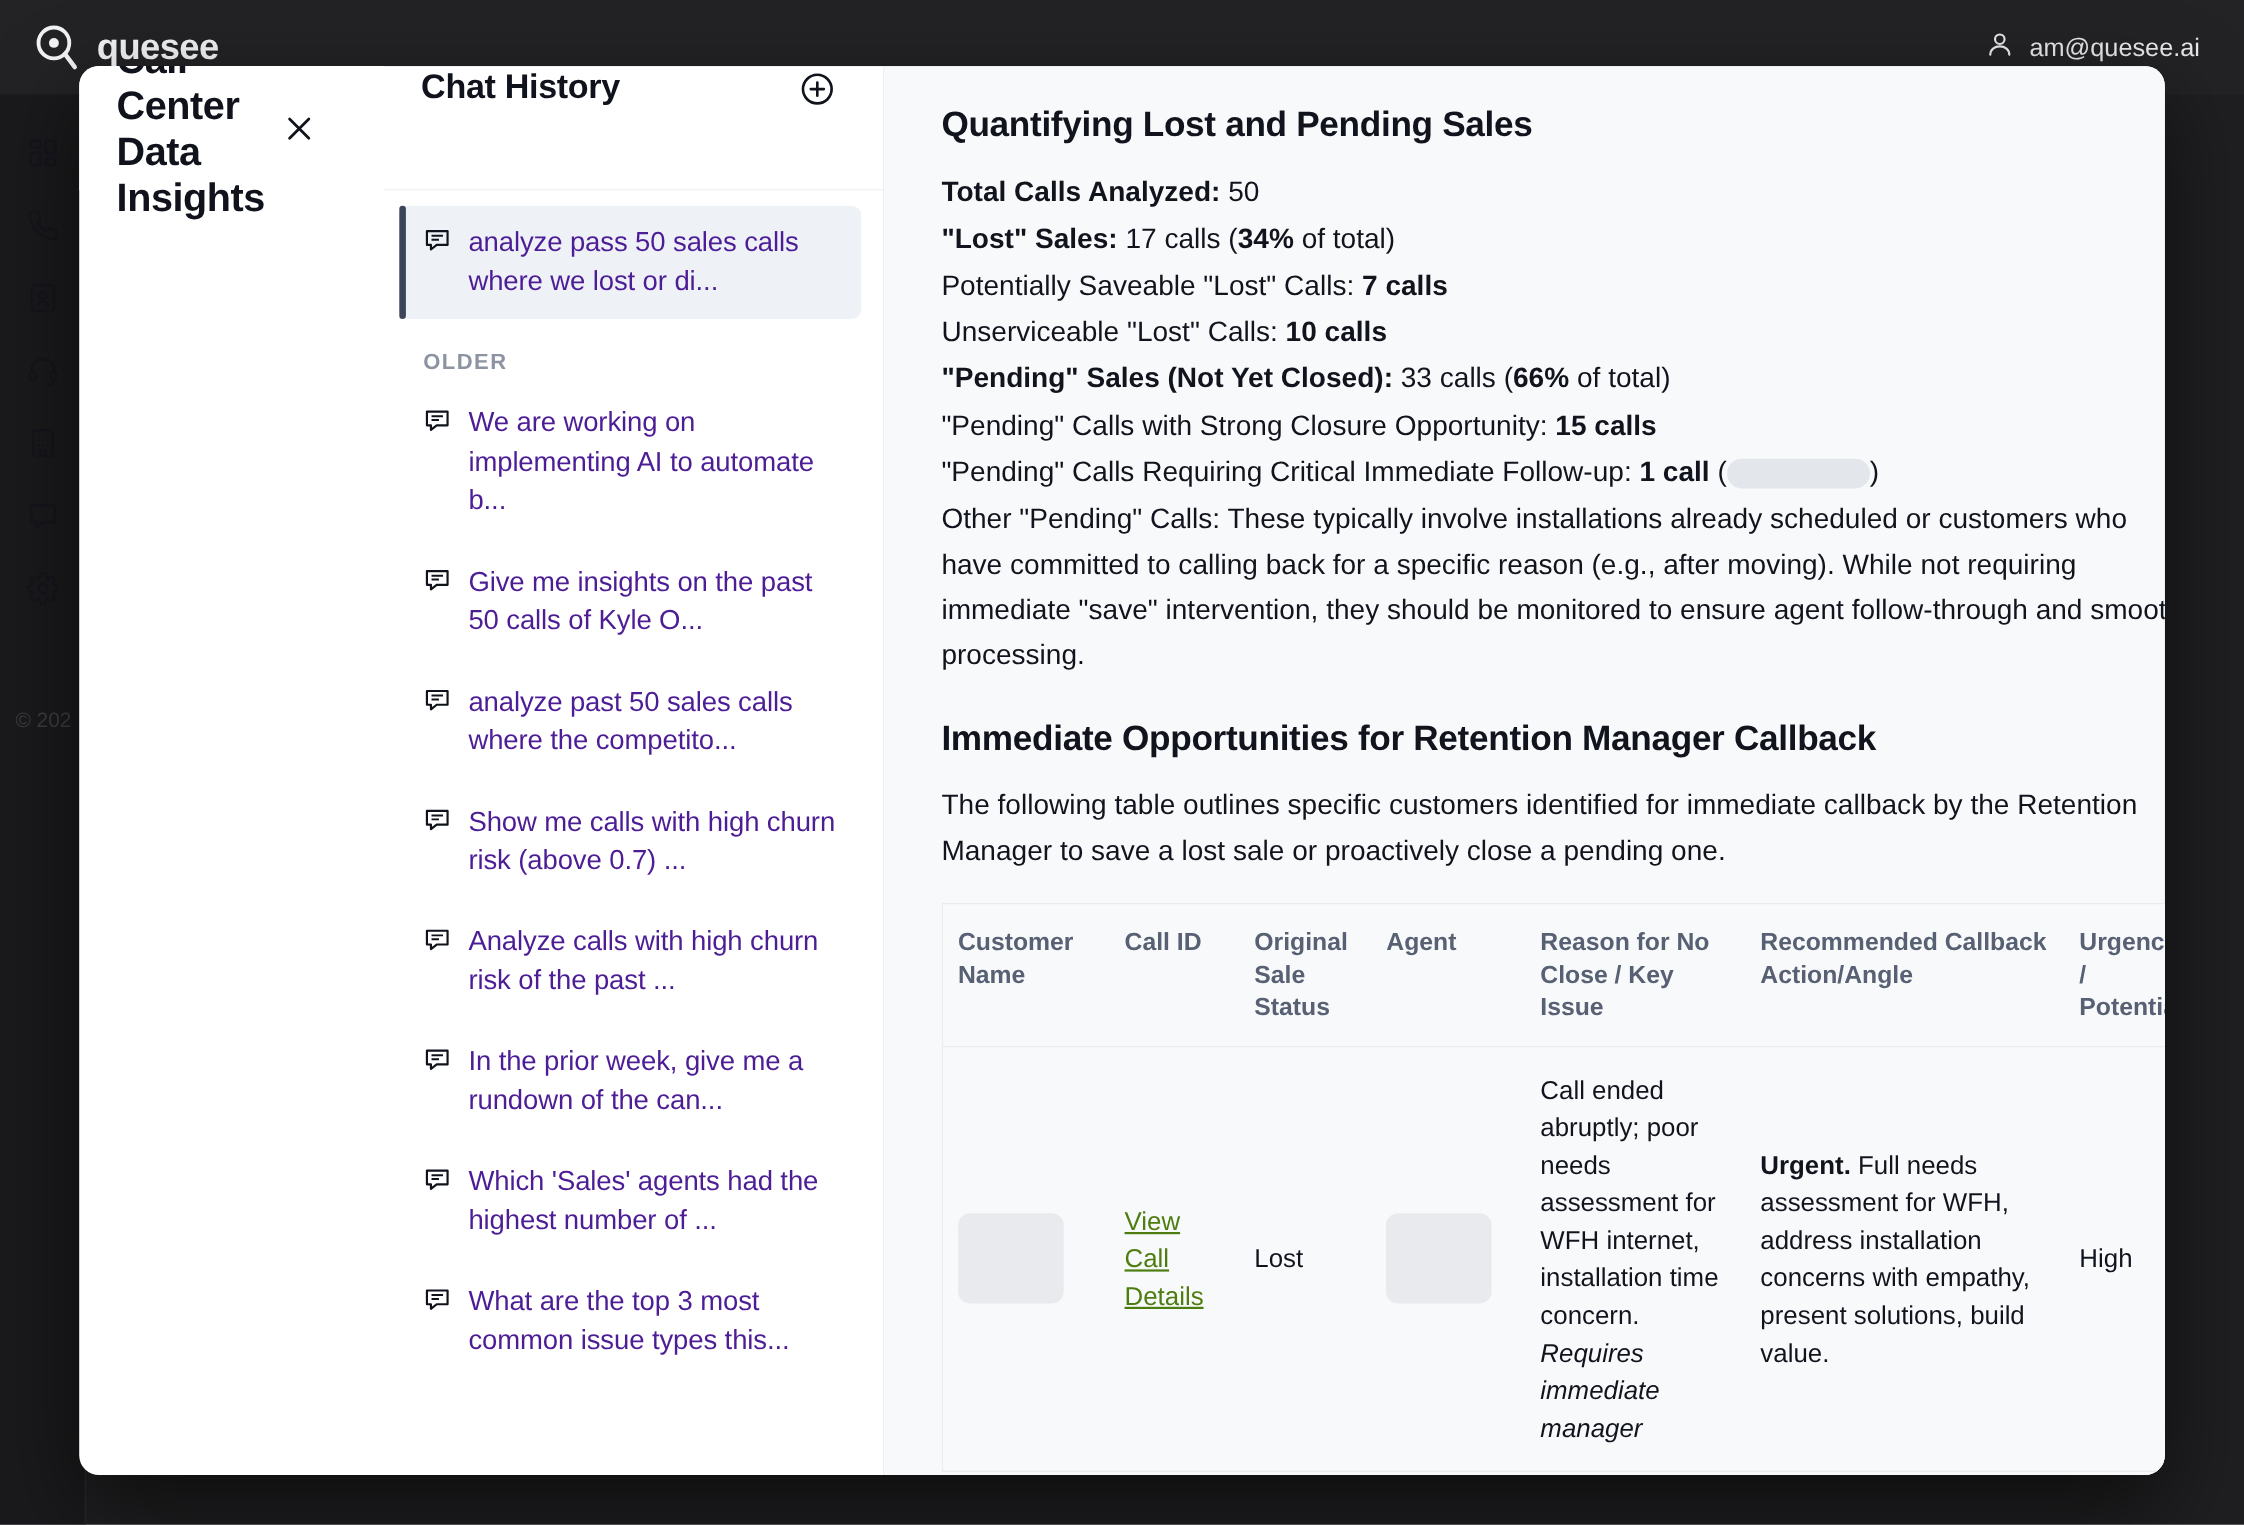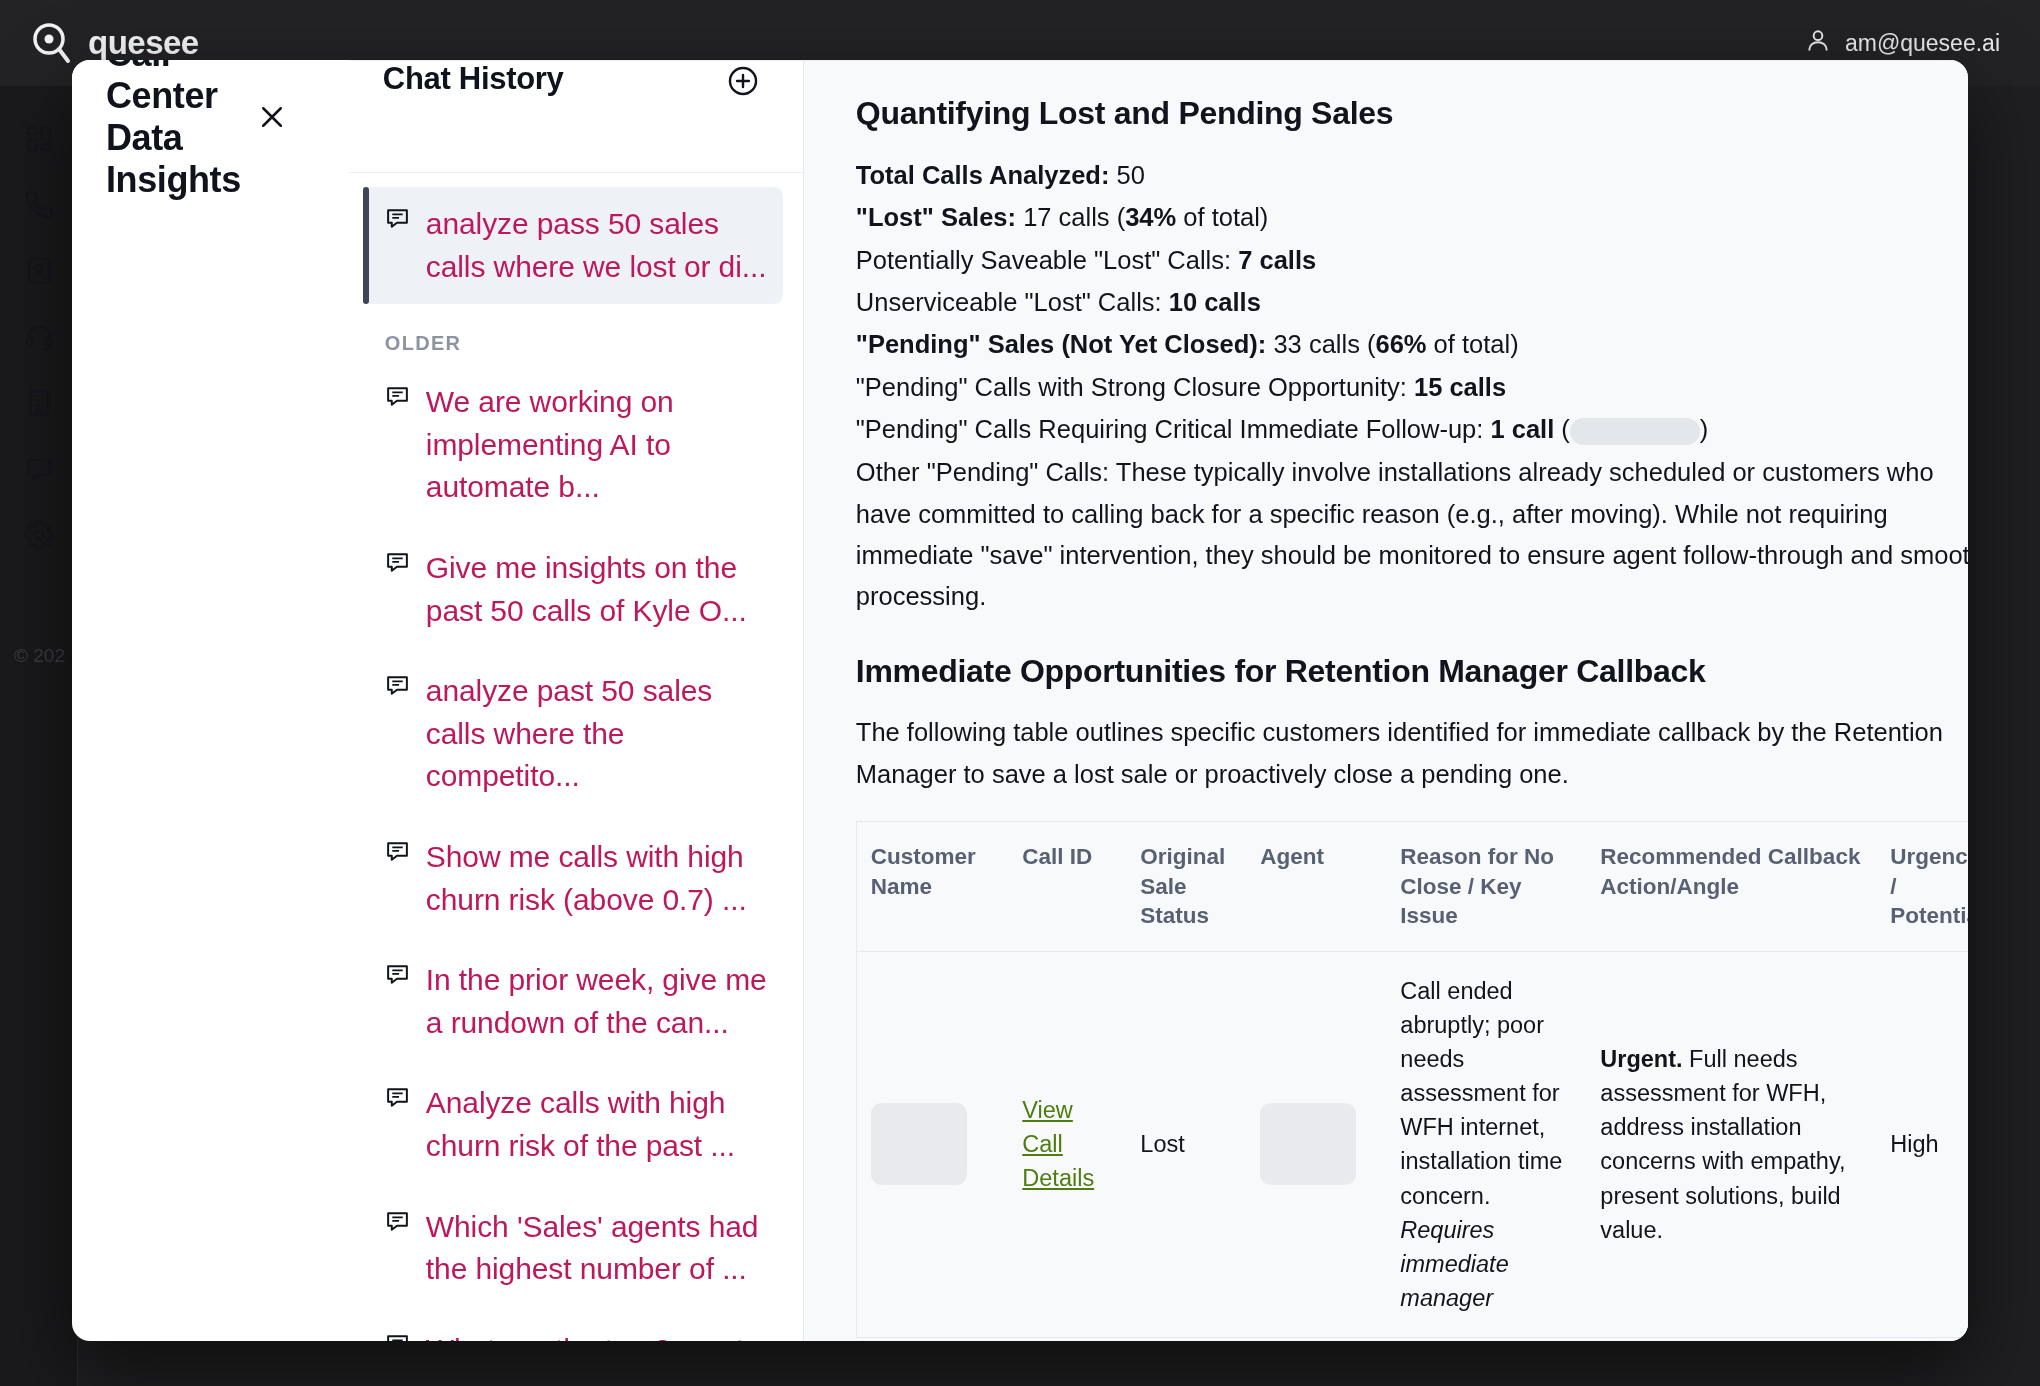--- a/index.html
+++ b/index.html
@@ -189,9 +189,9 @@
   }
   .chat-item .msg-icon svg { width: 25px; height: 25px; display: block; }
   .chat-item .chat-label {
-    font-size: 30px;
+    font-size: 25px;
     line-height: 1.42;
-    color: #be185d;
+    color: #4c1d95;
     letter-spacing: -0.1px;
   }
   .chat-item.active {

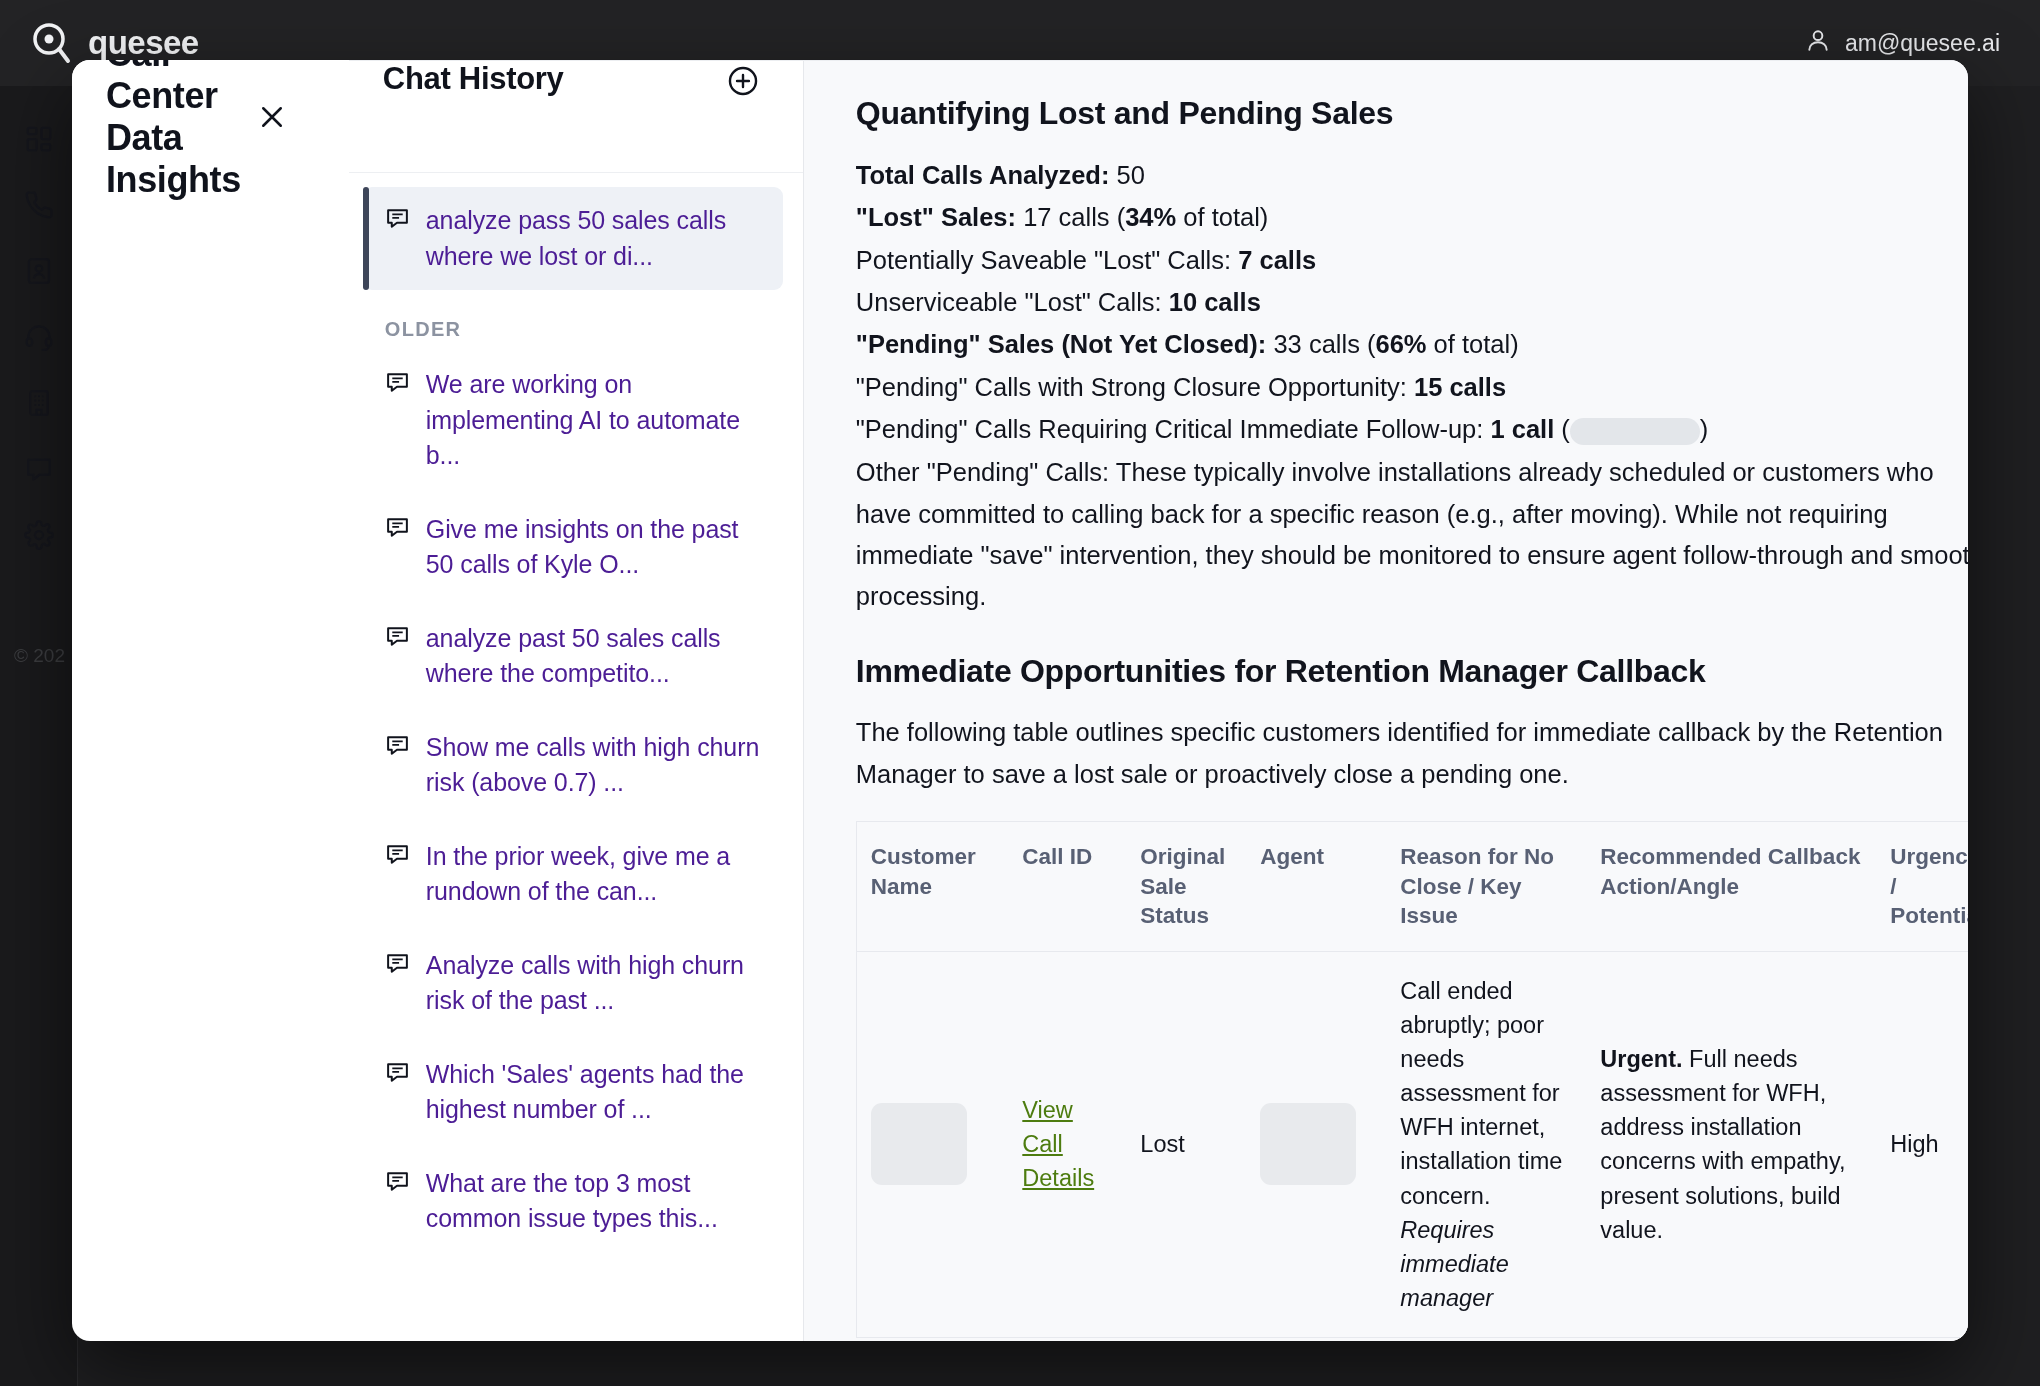--- a/index.html
+++ b/index.html
@@ -501,17 +501,17 @@
                 <path d="M7 8h10M7 11.4h6.5" stroke-width="1.7"></path>
               </svg>
           </span>
+          <span class="chat-label">Analyze calls with high churn risk of the past ...</span>
+        </div>
+
+        <div class="chat-item">
+          <span class="msg-icon">
+            <svg viewBox="0 0 24 24" fill="none" stroke="currentColor" stroke-width="1.9" stroke-linejoin="round">
+                <path d="M21 4H3v12h3.5v4l5-4H21z"></path>
+                <path d="M7 8h10M7 11.4h6.5" stroke-width="1.7"></path>
+              </svg>
+          </span>
           <span class="chat-label">In the prior week, give me a rundown of the can...</span>
-        </div>
-
-        <div class="chat-item">
-          <span class="msg-icon">
-            <svg viewBox="0 0 24 24" fill="none" stroke="currentColor" stroke-width="1.9" stroke-linejoin="round">
-                <path d="M21 4H3v12h3.5v4l5-4H21z"></path>
-                <path d="M7 8h10M7 11.4h6.5" stroke-width="1.7"></path>
-              </svg>
-          </span>
-          <span class="chat-label">Analyze calls with high churn risk of the past ...</span>
         </div>
 
         <div class="chat-item">

